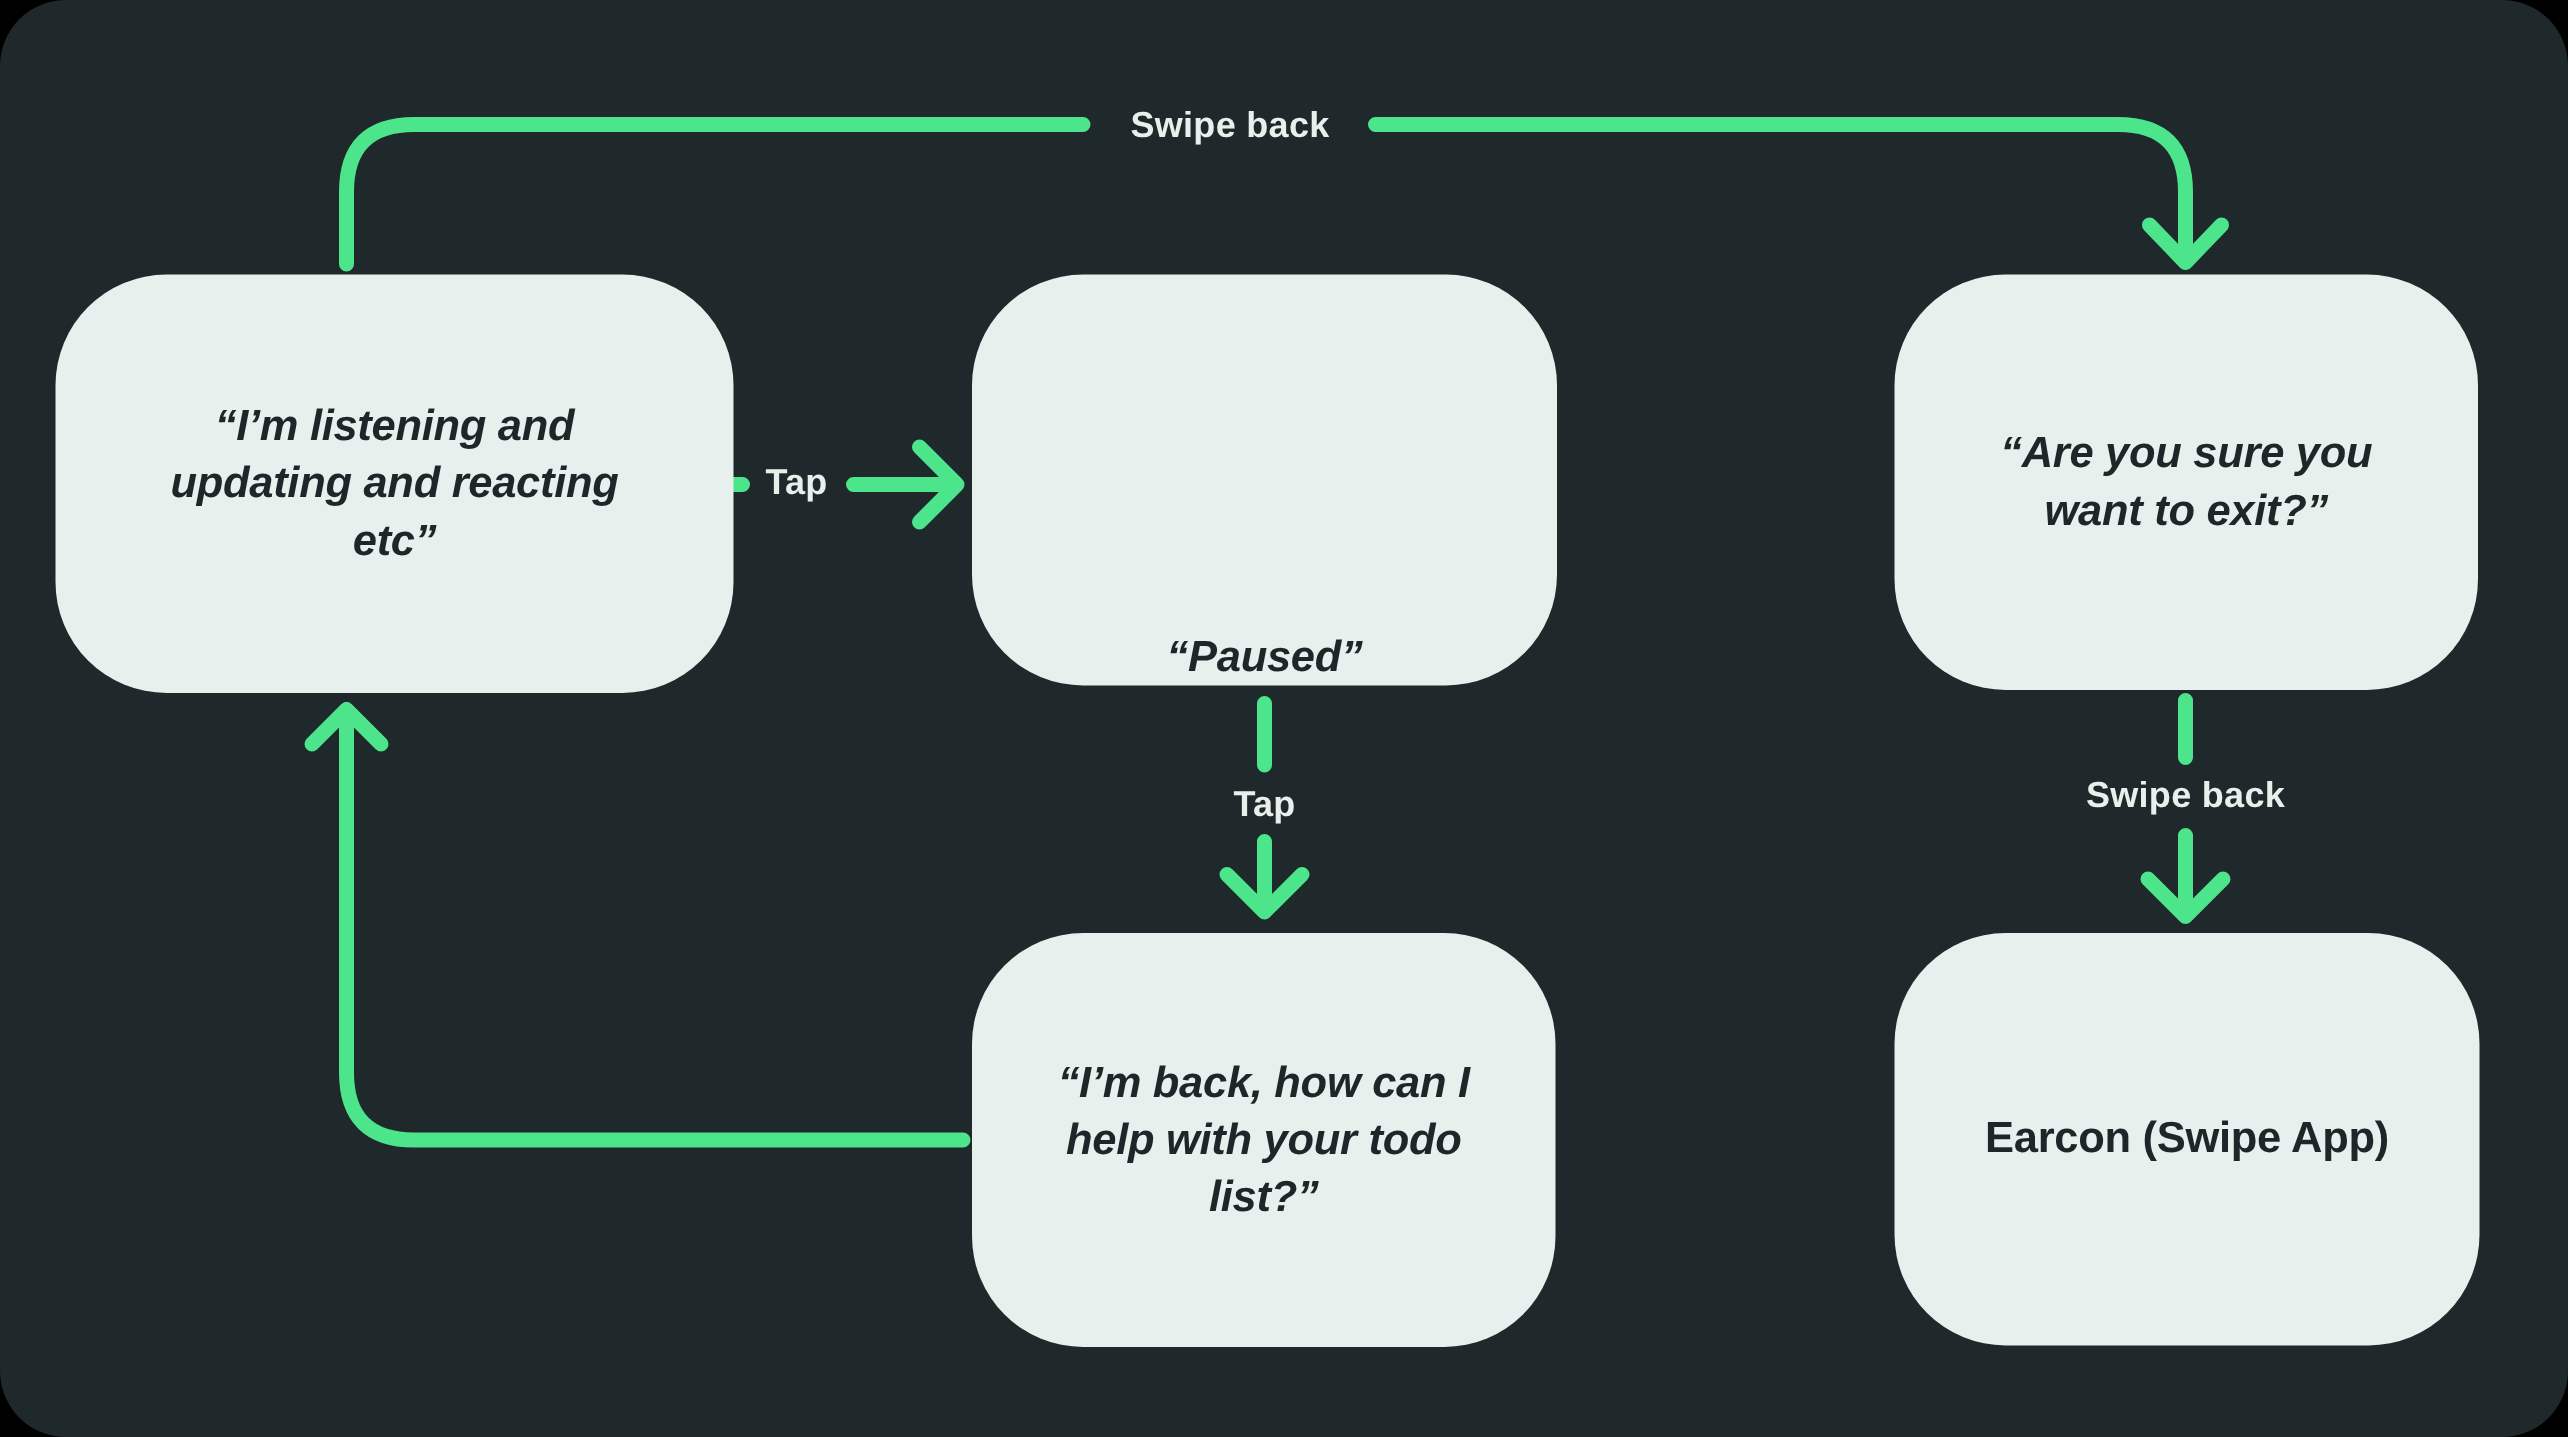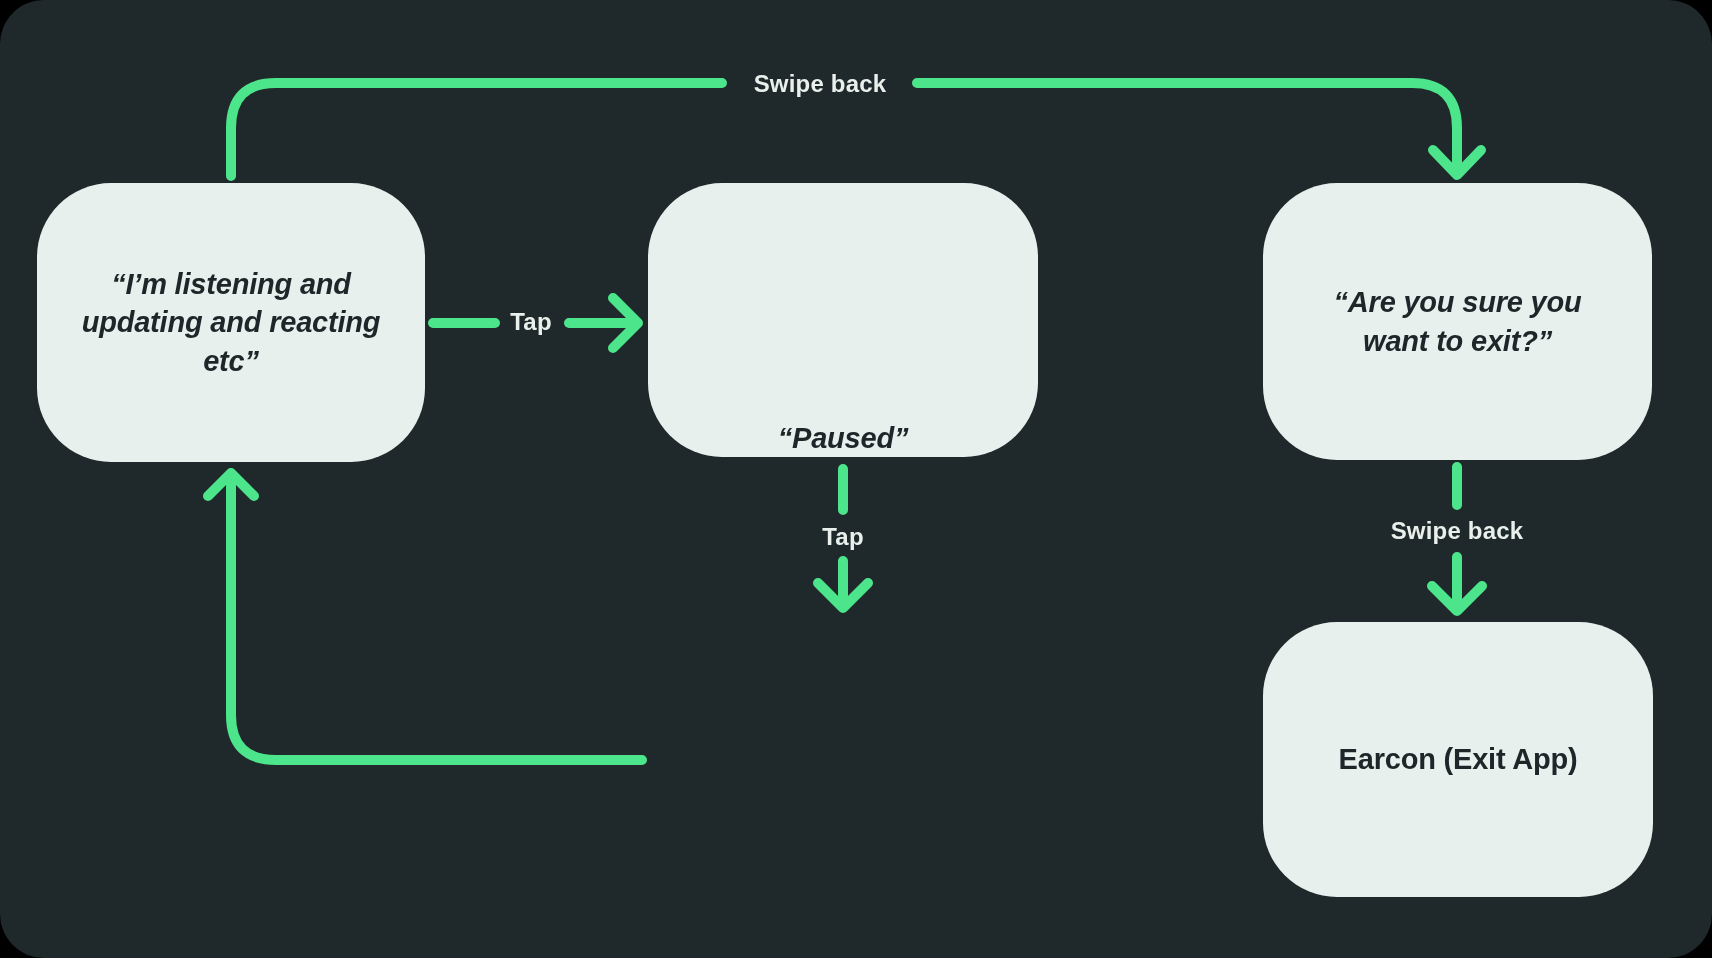--- a/index.html
+++ b/index.html
@@ -53,7 +53,7 @@
     letter-spacing: -0.2px;
   }
   .italic { font-style: italic; }
-  .node-1 { left: 37px;   top: 183px; width: 388px; height: 279px; }
+  .node-1 { left: 37px;   top: 183px; width: 452px; height: 279px; }
   .node-2 { left: 648px;  top: 183px; width: 390px; height: 274px; align-items: flex-end; }
   .node-3 { left: 1263px; top: 183px; width: 389px; height: 277px; }
   .node-4 { left: 648px;  top: 622px; width: 389px; height: 276px; }

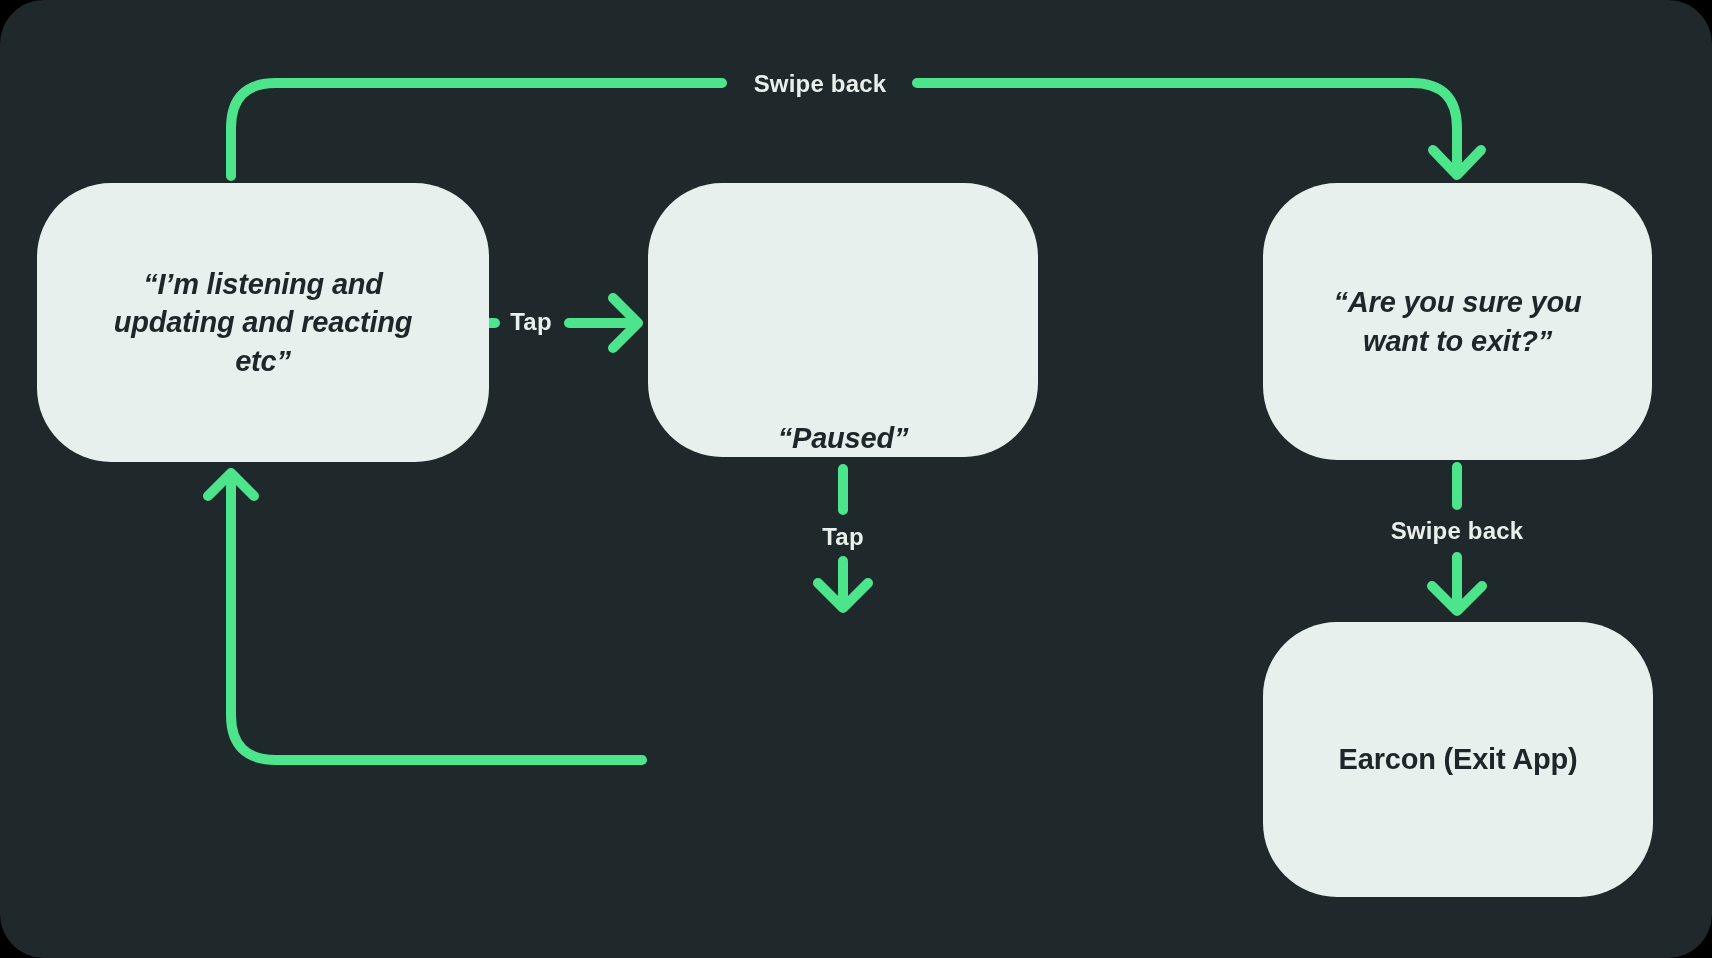--- a/index.html
+++ b/index.html
@@ -105,6 +105,9 @@
     <div class="node-label italic">“Are you sure you want to exit?”</div>
   </div>
 
+  <div class="node node-4">
+    <div class="node-label italic">“I’m back, how can I help with your todo list?”</div>
+  </div>
 
   <div class="node node-5">
     <div class="node-label">Earcon (Exit App)</div>

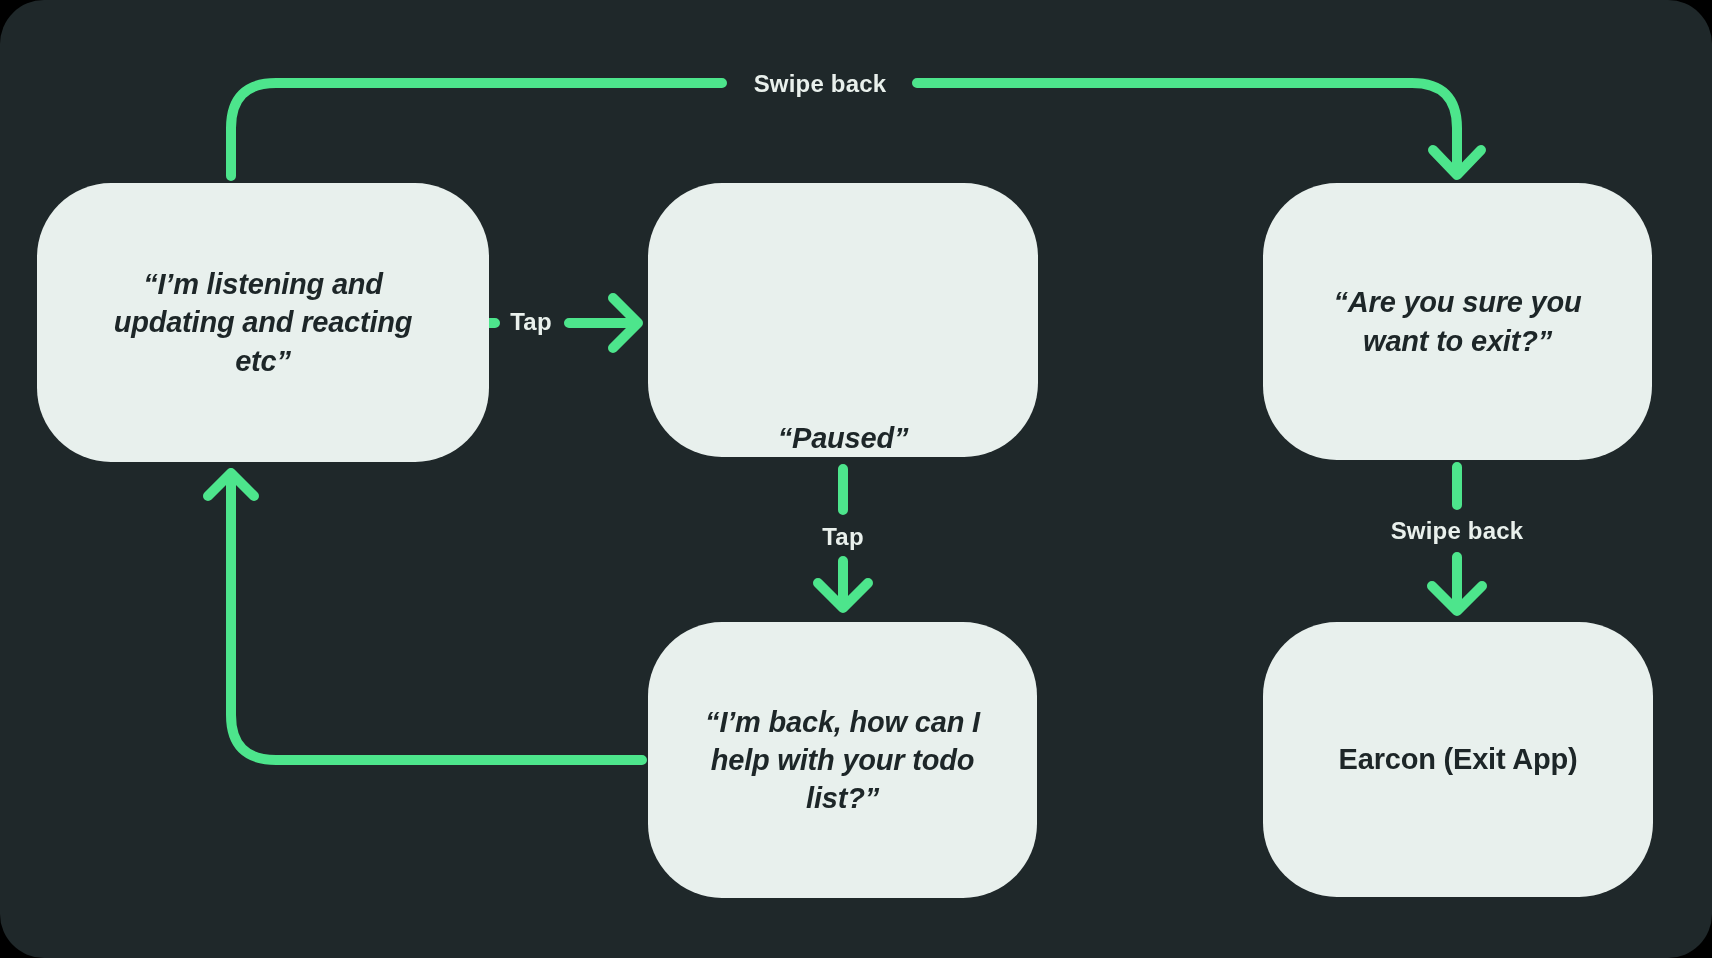--- a/index.html
+++ b/index.html
@@ -110,7 +110,7 @@
   </div>
 
   <div class="node node-5">
-    <div class="node-label">Earcon (Exit App)</div>
+    <div class="node-label">Earcon (Swipe App)</div>
   </div>
 
   <div class="edge-label el-swipe-top">Swipe back</div>

